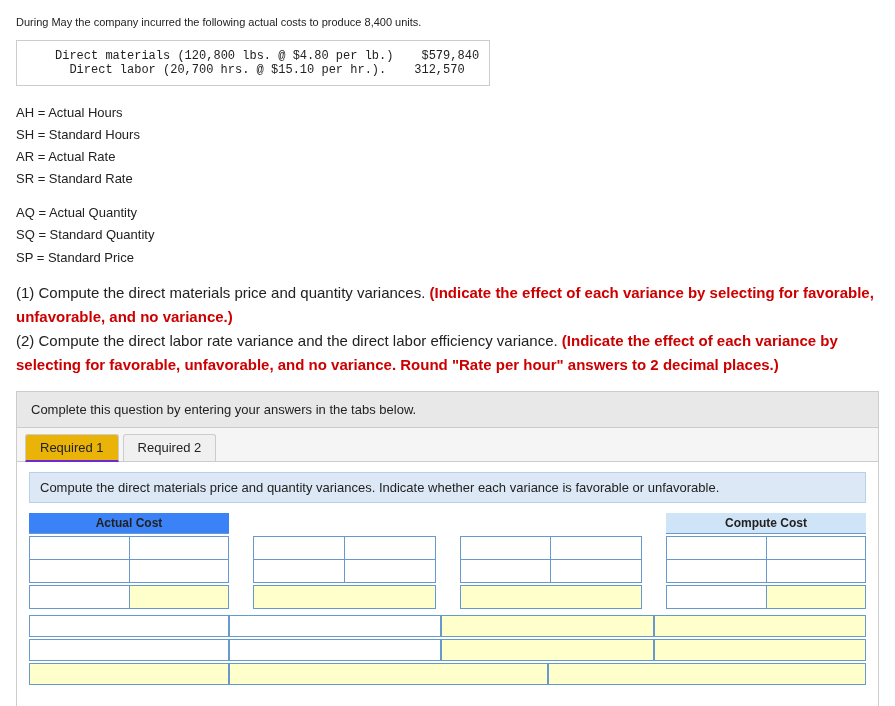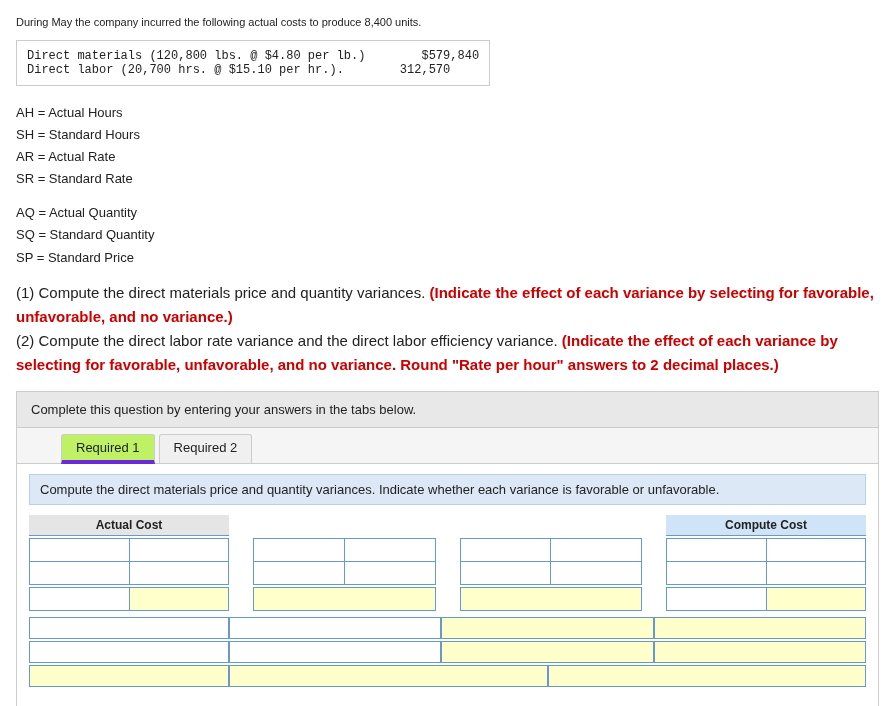--- a/index.html
+++ b/index.html
@@ -26,8 +26,9 @@
     }
     .costs-row {
       display: flex;
-      justify-content: flex-start;
-      gap: 56px;
+      justify-content: center;
+      gap: 28px;
+      margin-left: 28px;
     }
     .abbrev-block {
       margin-bottom: 12px;

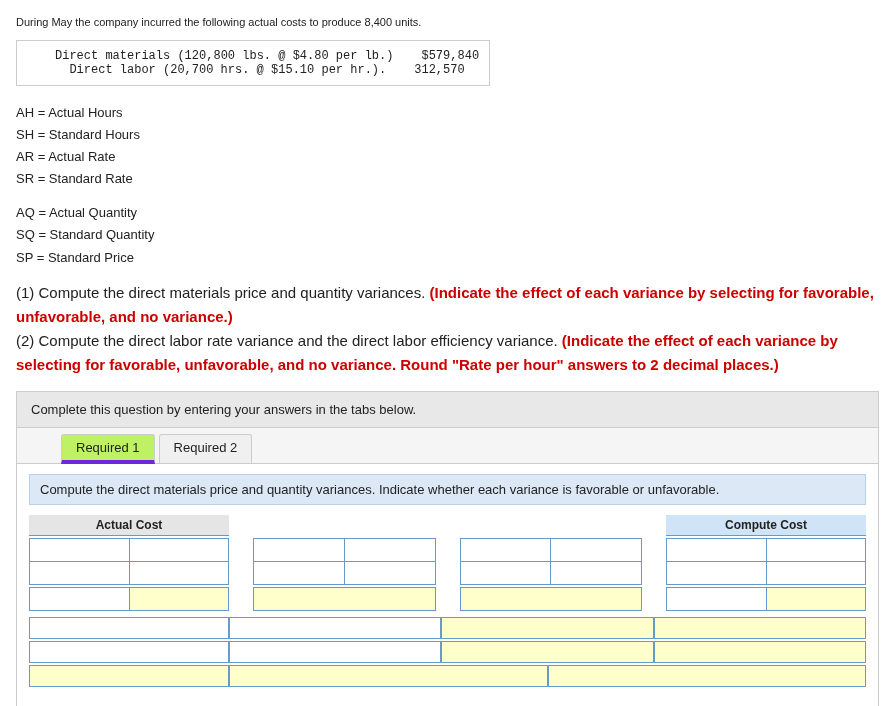--- a/index.html
+++ b/index.html
@@ -72,11 +72,10 @@
       border-radius: 3px 3px 0 0;
     }
     .tab.active {
-      background: #bef264;
-      border-bottom: 4px solid #6d28d9;
+      background: #eab308;
+      border-bottom: 2px solid #6d28d9;
       margin-bottom: -1px;
       font-weight: normal;
-      margin-left: 36px;
     }
     .tab-content {
       padding: 10px 12px 12px 12px;

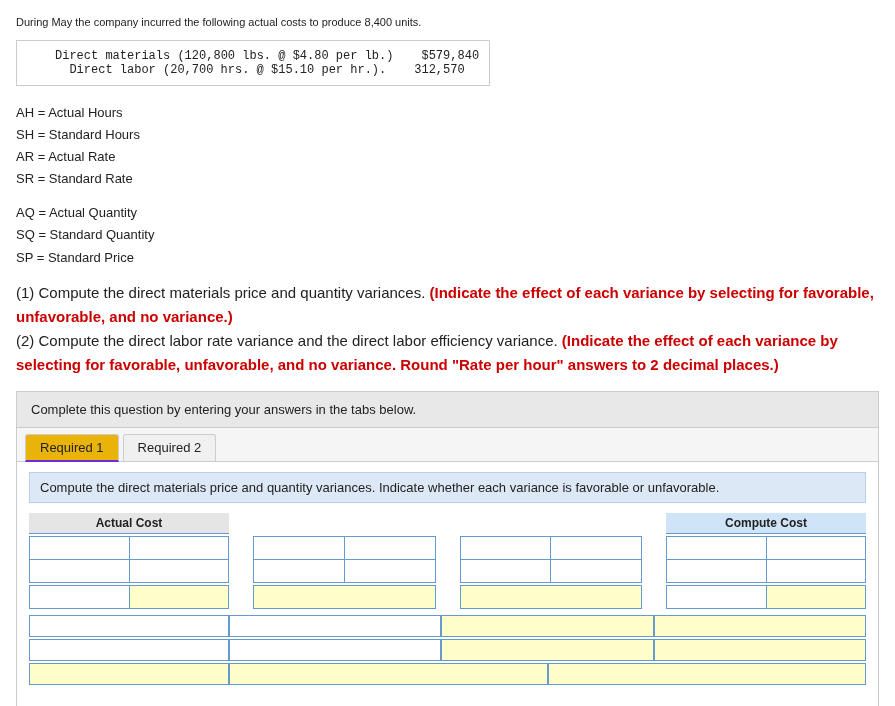--- a/index.html
+++ b/index.html
@@ -102,7 +102,7 @@
       width: 20px;
     }
     .actual-cost-header {
-      background: #e5e5e5;
+      background: #3b82f6;
       text-align: center;
       font-size: 12px;
       font-weight: bold;

